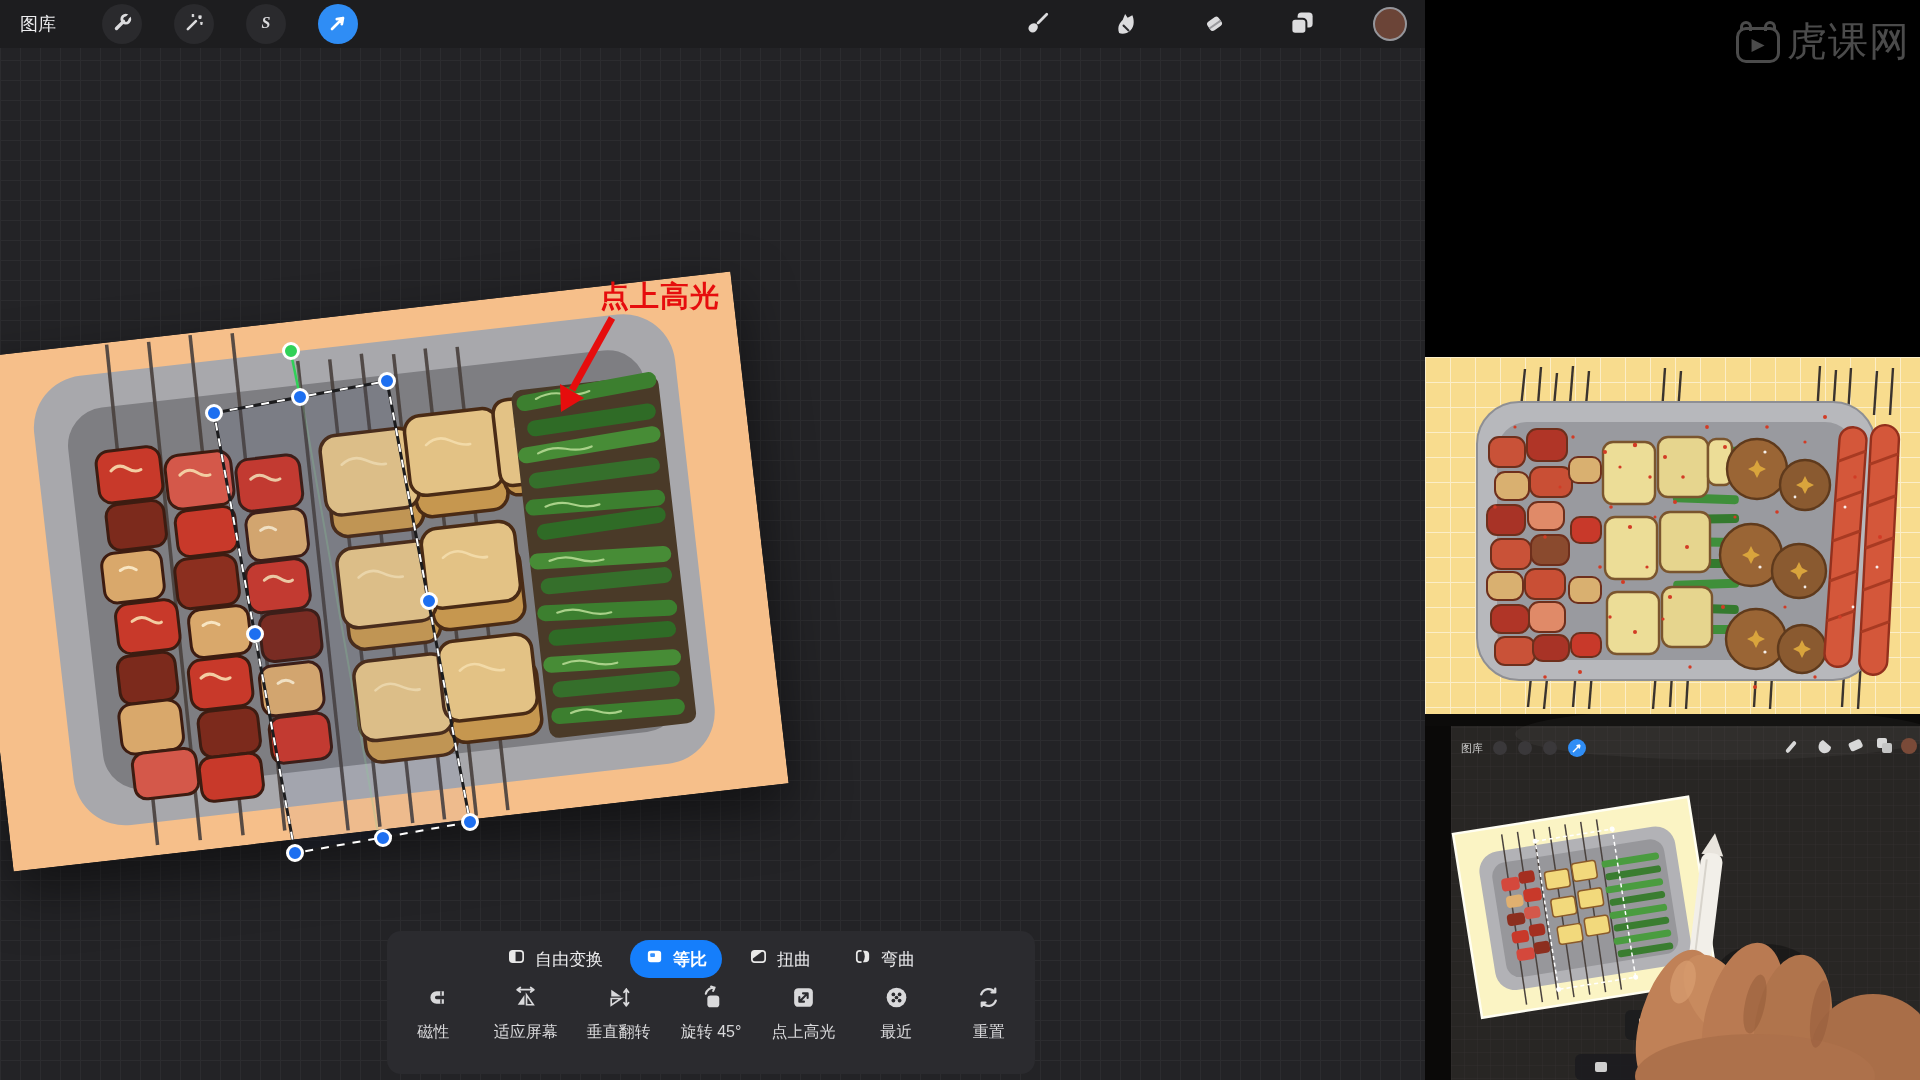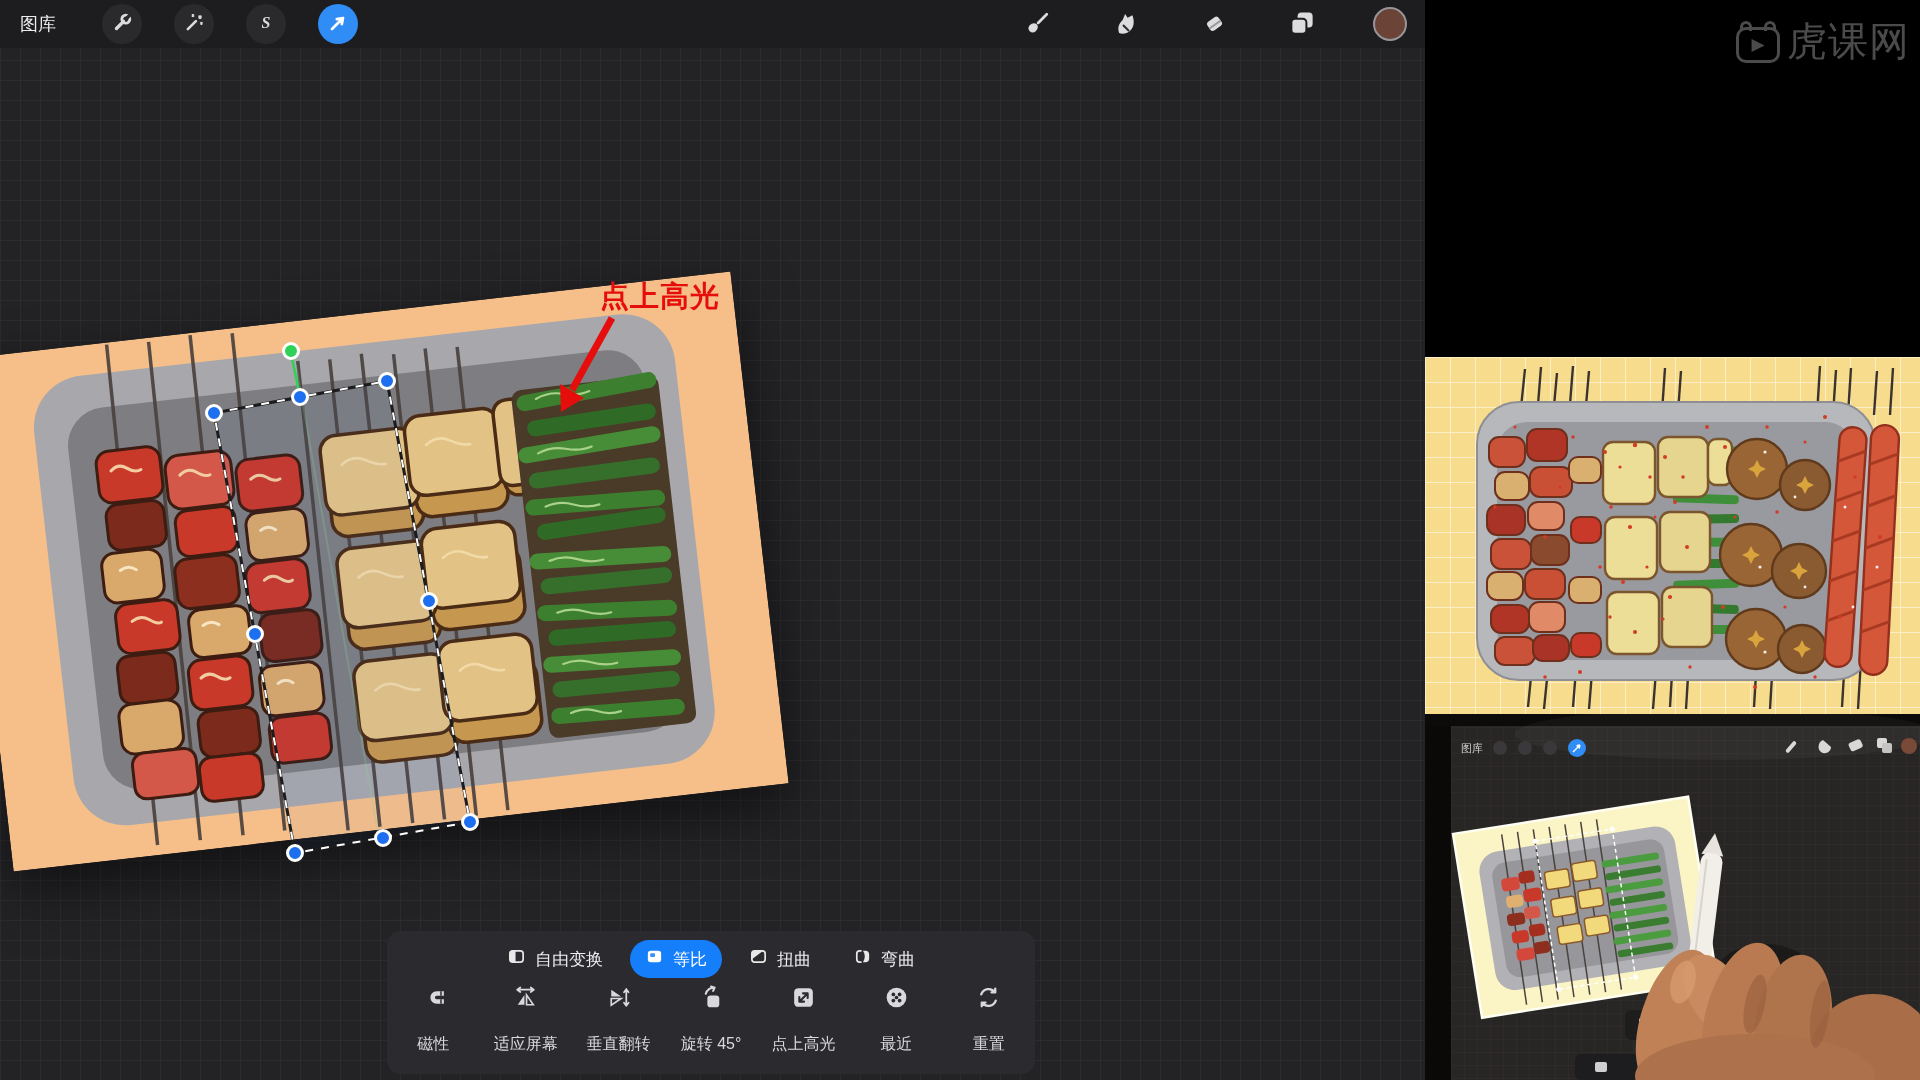--- a/index.html
+++ b/index.html
@@ -59,7 +59,7 @@
     display:flex; align-items:center; gap:9px; padding:7px 15px; border-radius:19px;
     background:transparent; border:none; color:#ececee; font-size:17px; white-space:nowrap;
   }
-  .tab.selected { background:#157efb; color:#fff; }
+  .tab.selected { background:#157efb; color:#fff;font-weight:bold; }
   .tp-buttons { display:flex; width:100%; margin-top:6px; }
   .tp-btn {
     flex:1; display:flex; flex-direction:column; align-items:center; gap:19px;

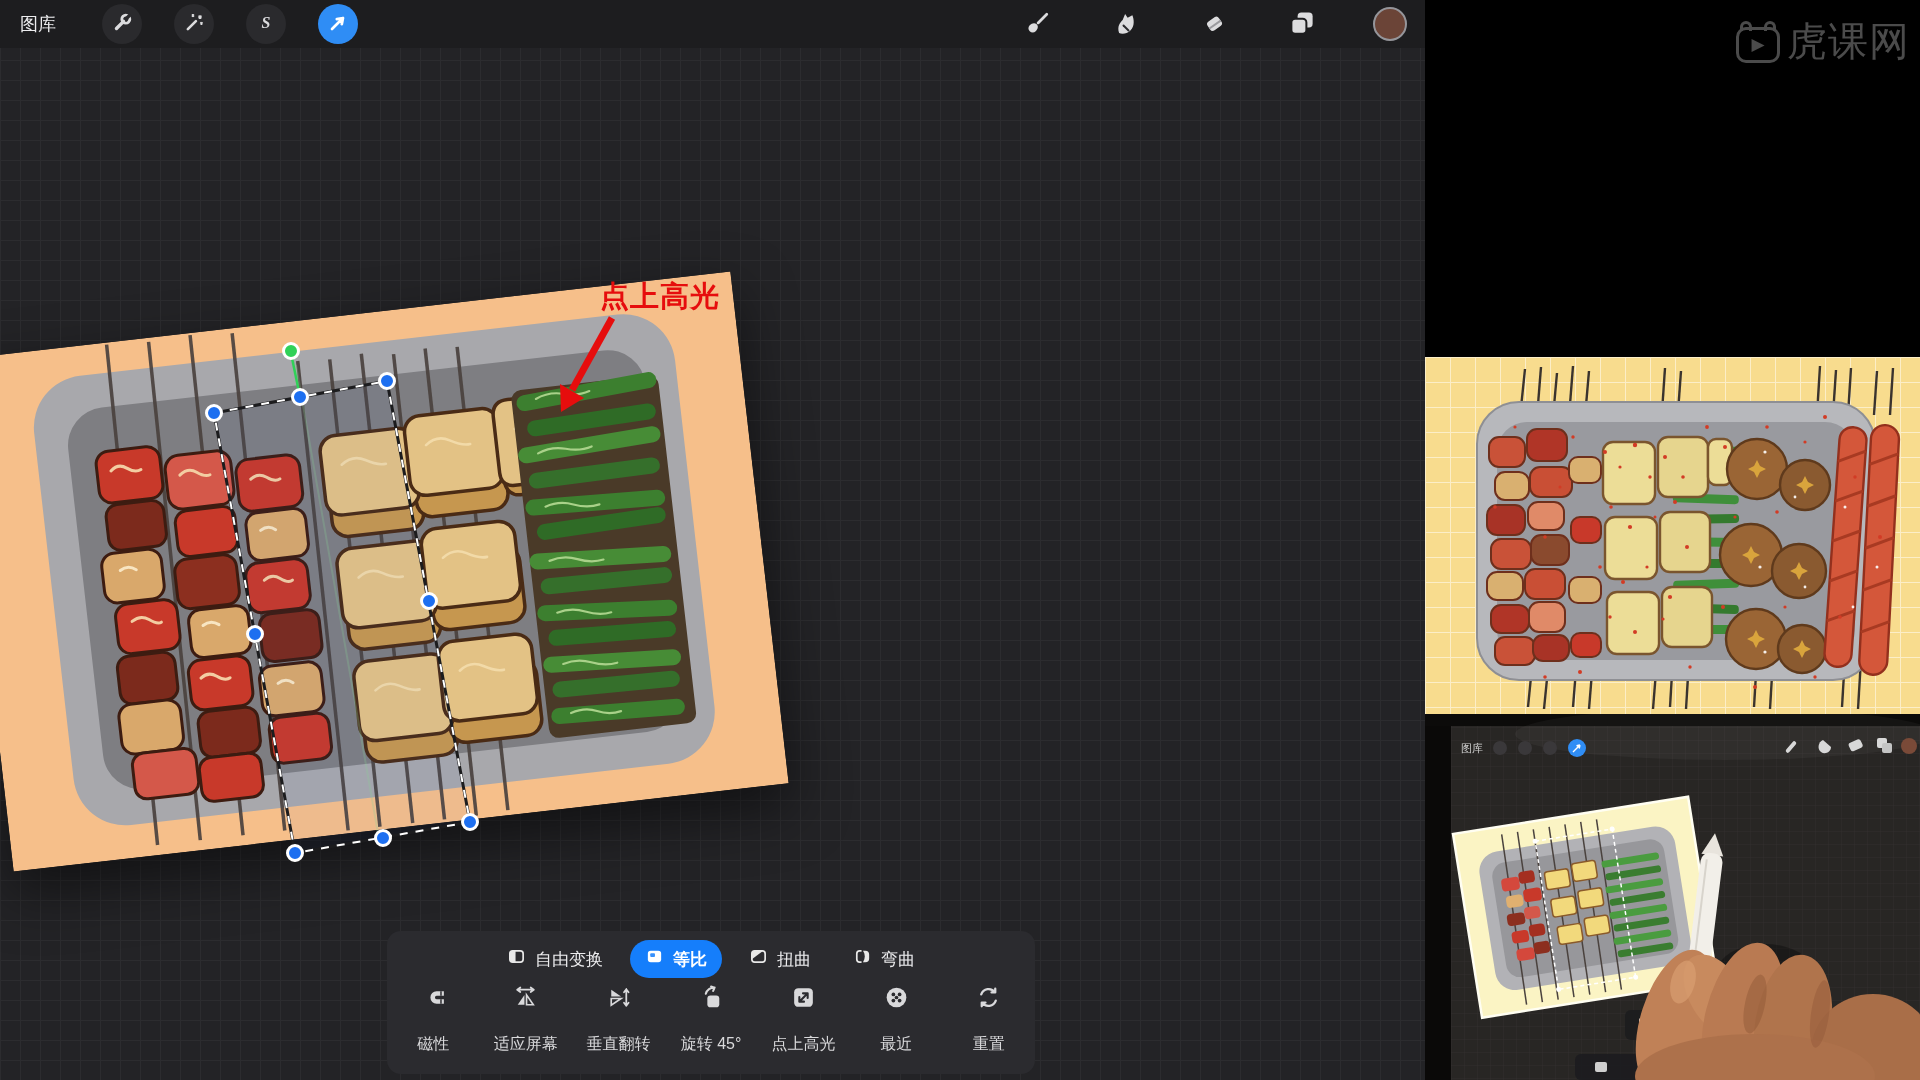--- a/index.html
+++ b/index.html
@@ -62,7 +62,7 @@
   .tab.selected { background:#157efb; color:#fff;font-weight:bold; }
   .tp-buttons { display:flex; width:100%; margin-top:6px; }
   .tp-btn {
-    flex:1; display:flex; flex-direction:column; align-items:center; gap:19px;
+    flex:1; display:flex; flex-direction:column; align-items:center; gap:7px;
     background:none; border:none; color:#d9d9db; font-size:16px; white-space:nowrap;
   }
 

